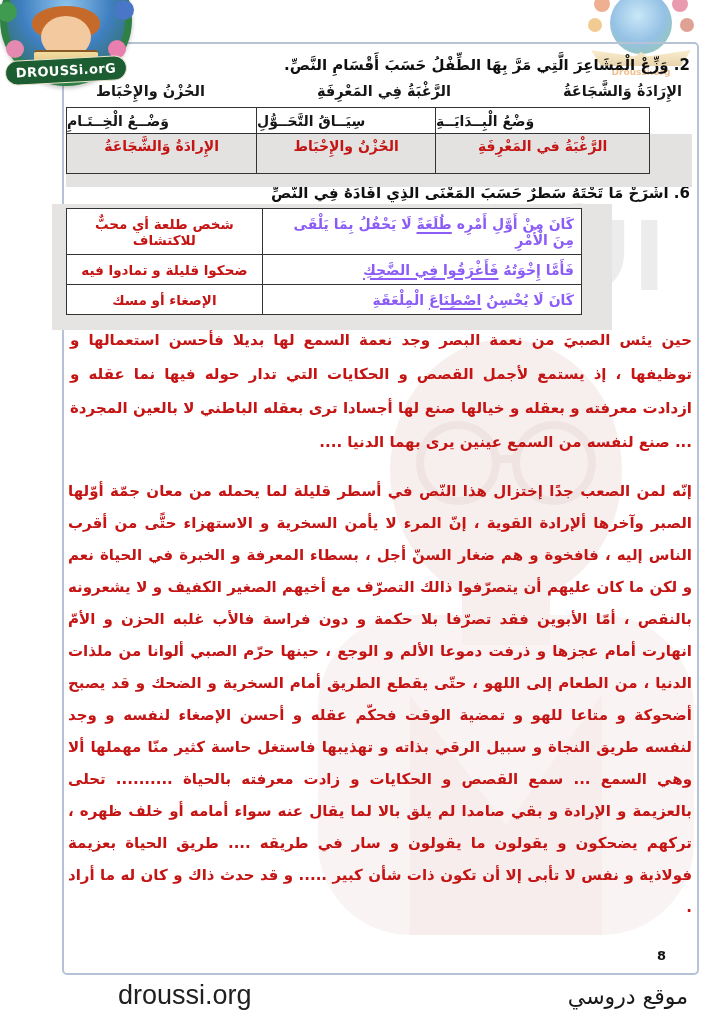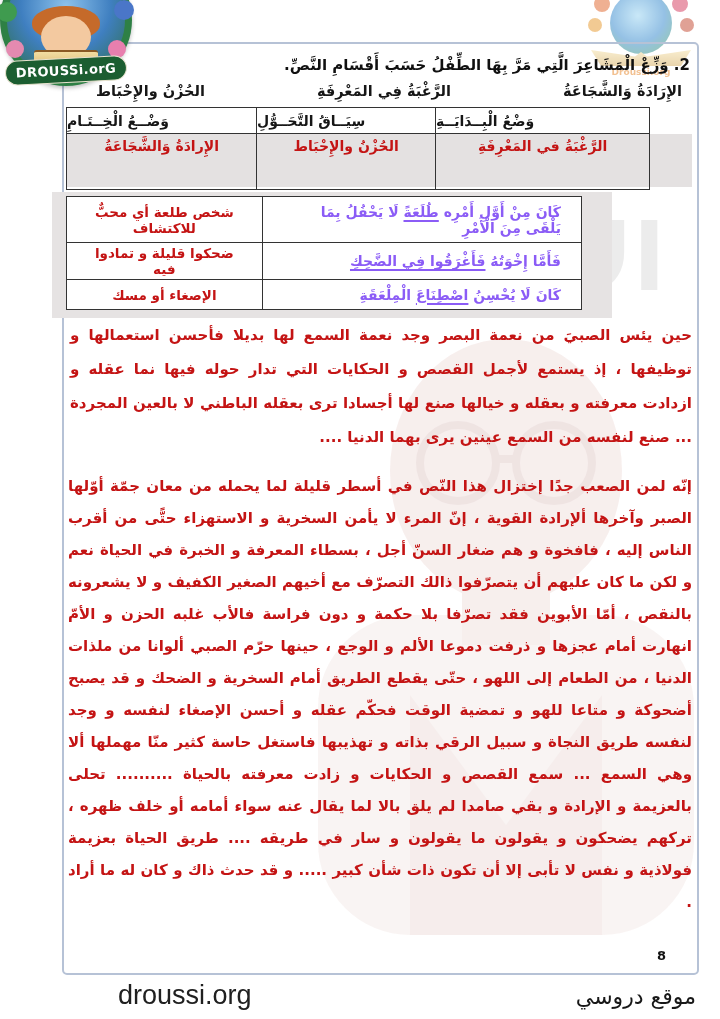--- a/index.html
+++ b/index.html
@@ -69,7 +69,7 @@
   .bandA { position:absolute; top:27px; right:2px; left:0; height:53px; background:#e4e1e1; }
   table.t1 { width:584px; border-collapse:collapse; position:relative; z-index:1; margin-left:0; margin-right:auto; direction:rtl; }
   table.t1 th { border:1.3px solid #333; background:#fff; height:26px; font-size:14px; font-weight:700; text-align:left; }
-  table.t1 td { border:1.3px solid #333; background:transparent; height:56px; vertical-align:top; padding-top:4px;
+  table.t1 td { border:1.3px solid #333; background:transparent; height:40px; vertical-align:top; padding-top:4px;
                 text-align:center; color:#c41414; font-weight:700; font-size:14px; }
   
   .t2wrap { position:relative; margin-top:6px; }

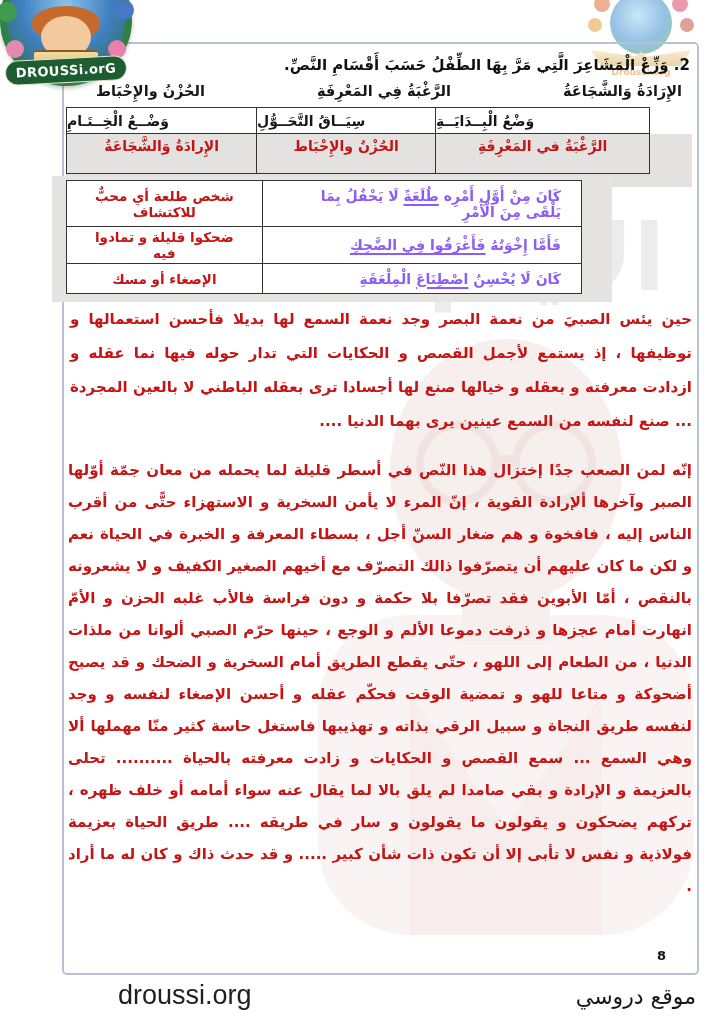--- a/index.html
+++ b/index.html
@@ -161,6 +161,7 @@
         </table>
     </div>
 
+    <div class="qline">6. اشْرَحْ مَا تَحْتَهُ سَطْرٌ حَسَبَ الْمَعْنَى الَّذِي أَفَادَهُ فِي النَّصِّ</div>
 
     <div class="t2wrap">
       <div class="bandB"></div>

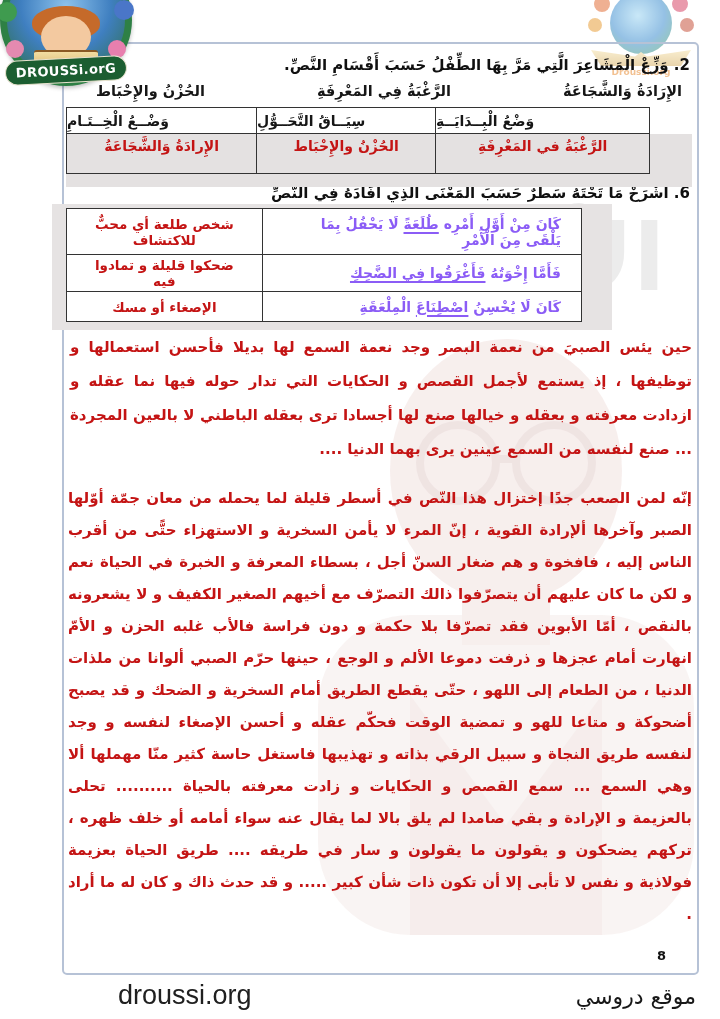--- a/index.html
+++ b/index.html
@@ -75,7 +75,7 @@
   .t2wrap { position:relative; margin-top:6px; }
   .bandB { position:absolute; top:-4px; left:-14px; width:560px; height:126px; background:#e6e3e3; }
   table.t2 { width:516px; border-collapse:collapse; position:relative; z-index:1; margin-left:0; margin-right:auto; direction:rtl; }
-  table.t2 td { border:1.3px solid #333; background:#fff; padding:2px 20px; }
+  table.t2 td { border:1.3px solid #333; background:#fff; padding:2px 7px; }
   table.t2 td.sent { width:62%; font-size:14px; font-weight:600; color:#8b5cf6; text-align:right; }
   table.t2 td.ans  { width:38%; font-size:13.5px; font-weight:700; color:#c41414; text-align:center; vertical-align:middle; }
   table.t2 tr.r1 td { height:46px; }

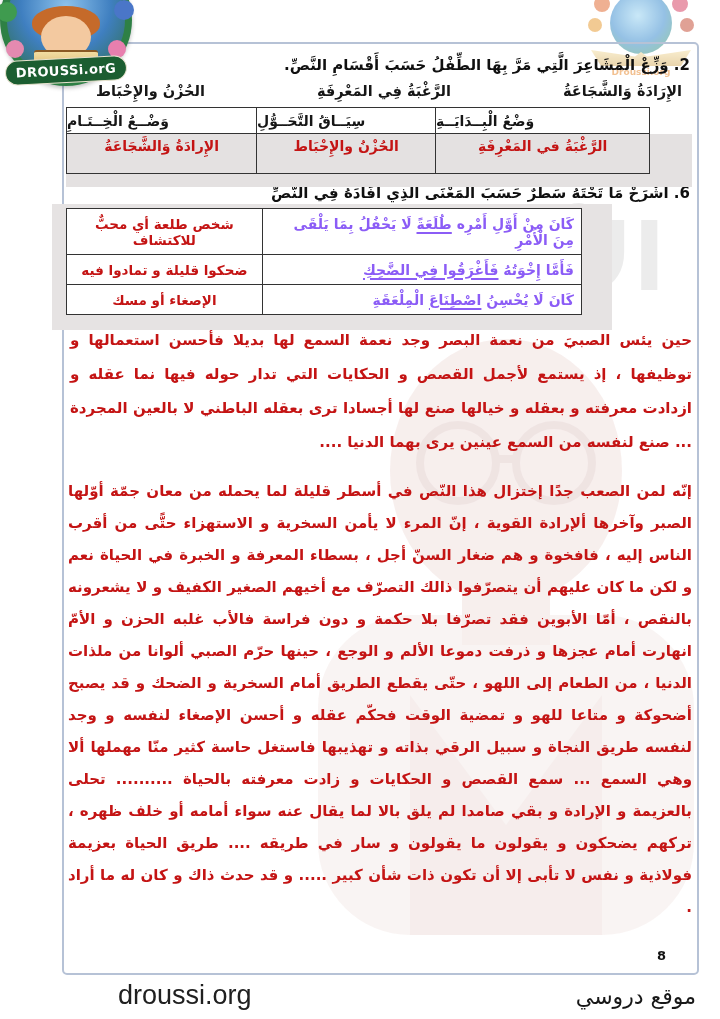--- a/index.html
+++ b/index.html
@@ -89,7 +89,7 @@
   
   .pagenum { position:absolute; right:54px; top:948px; z-index:3; font-size:13px; font-weight:700; color:#111; }
   .foot-l { position:absolute; left:118px; top:980px; z-index:3; font-family:"Liberation Sans", sans-serif; font-size:27px; color:#202020; }
-  .foot-r { position:absolute; right:24px; top:984px; z-index:3; font-size:22px; color:#181818; direction:rtl; }
+  .foot-r { position:absolute; right:32px; top:984px; z-index:3; font-size:22px; color:#181818; direction:rtl; }
 </style>
 </head>
 <body>

